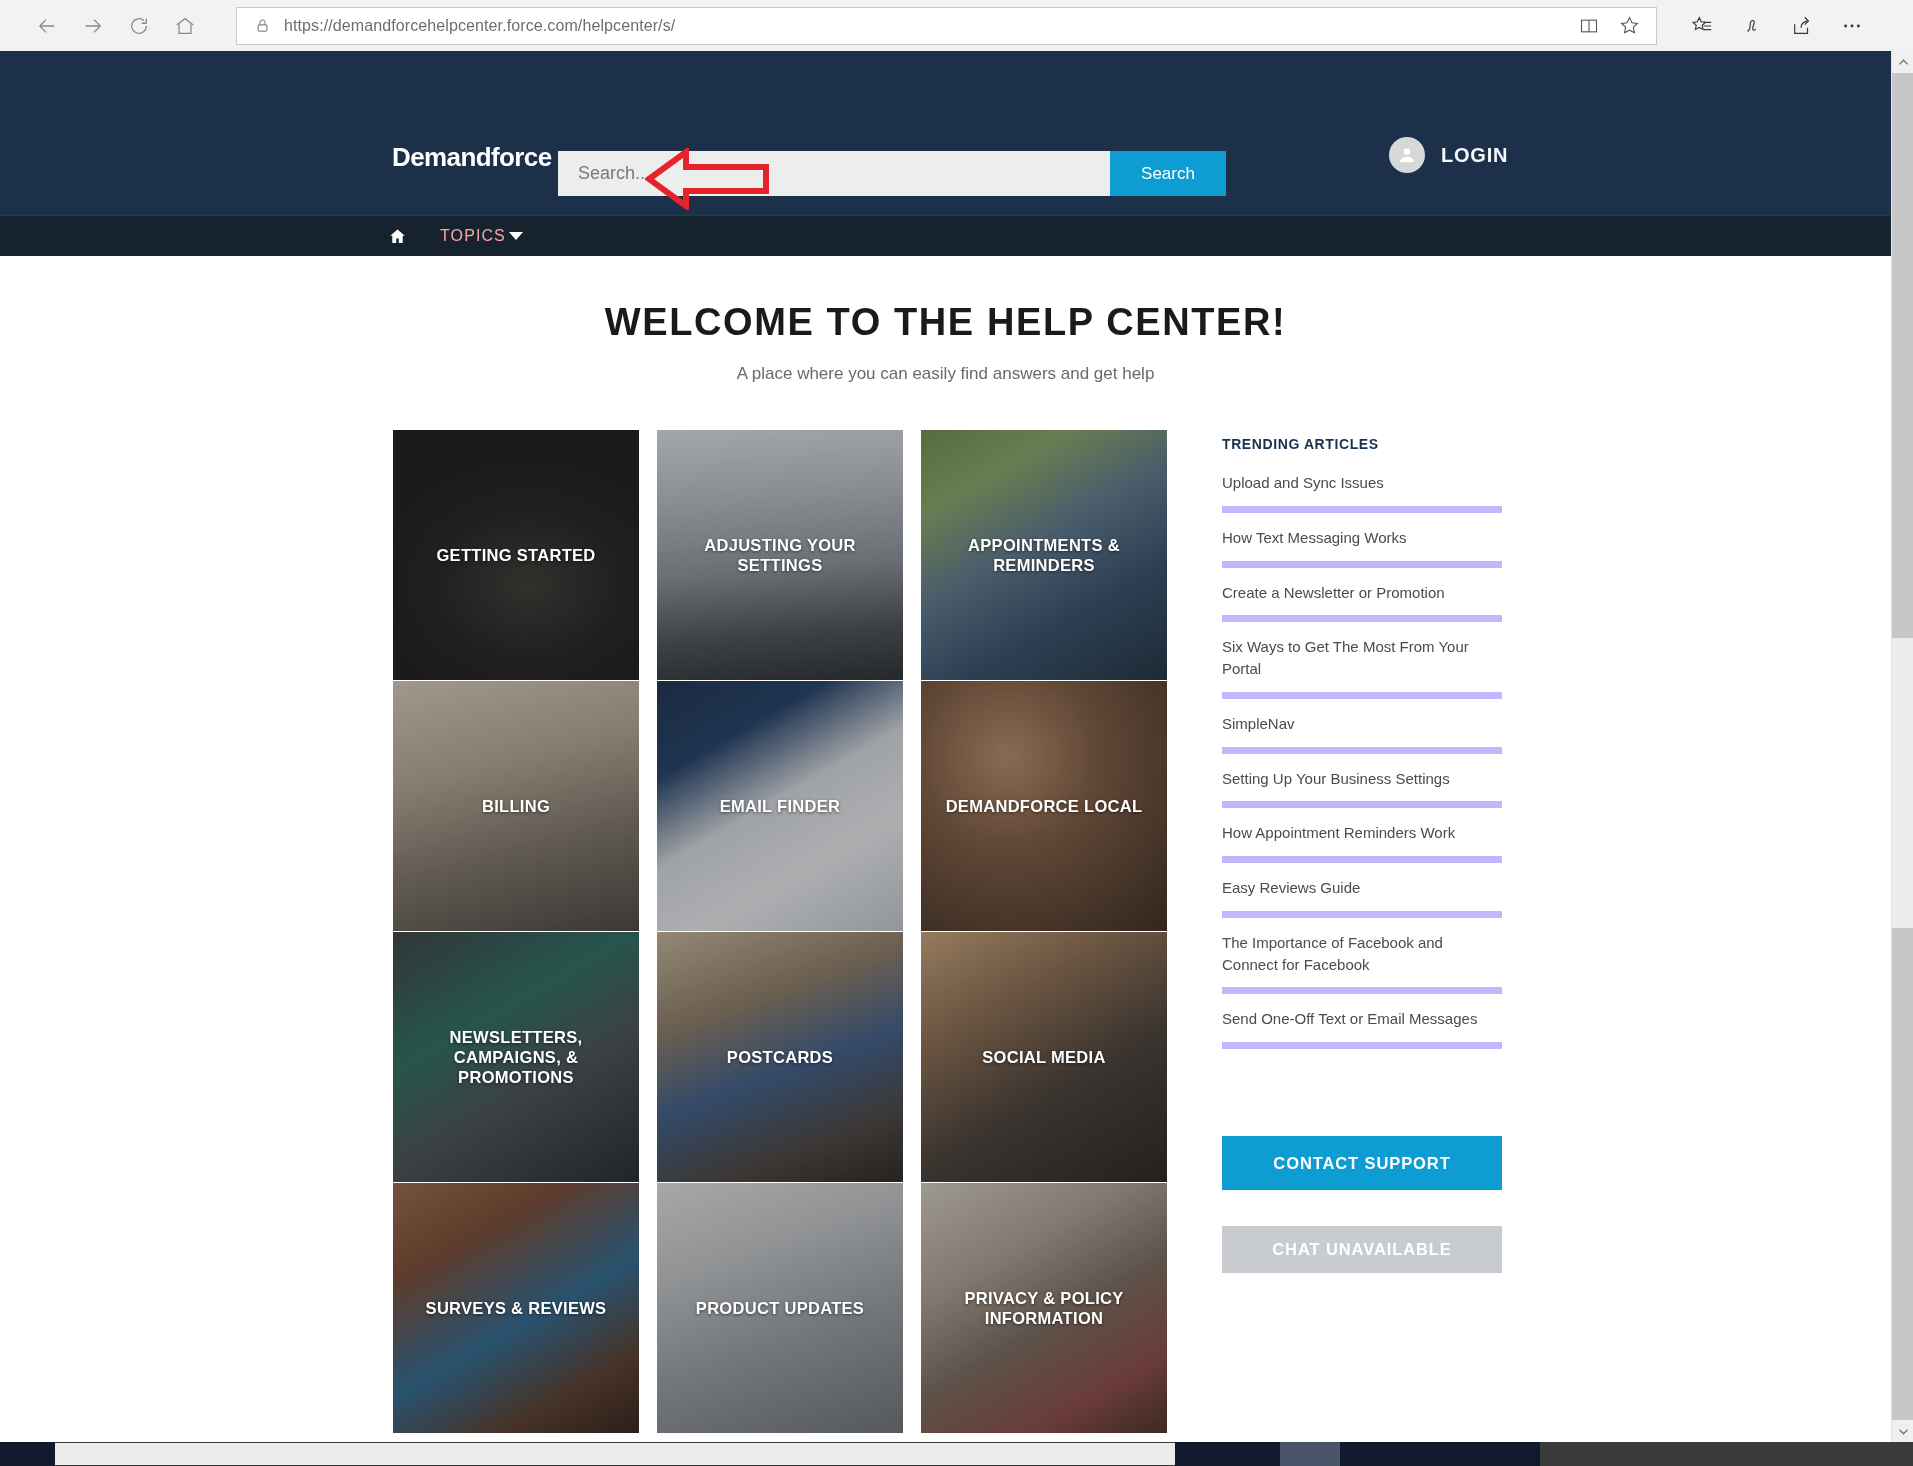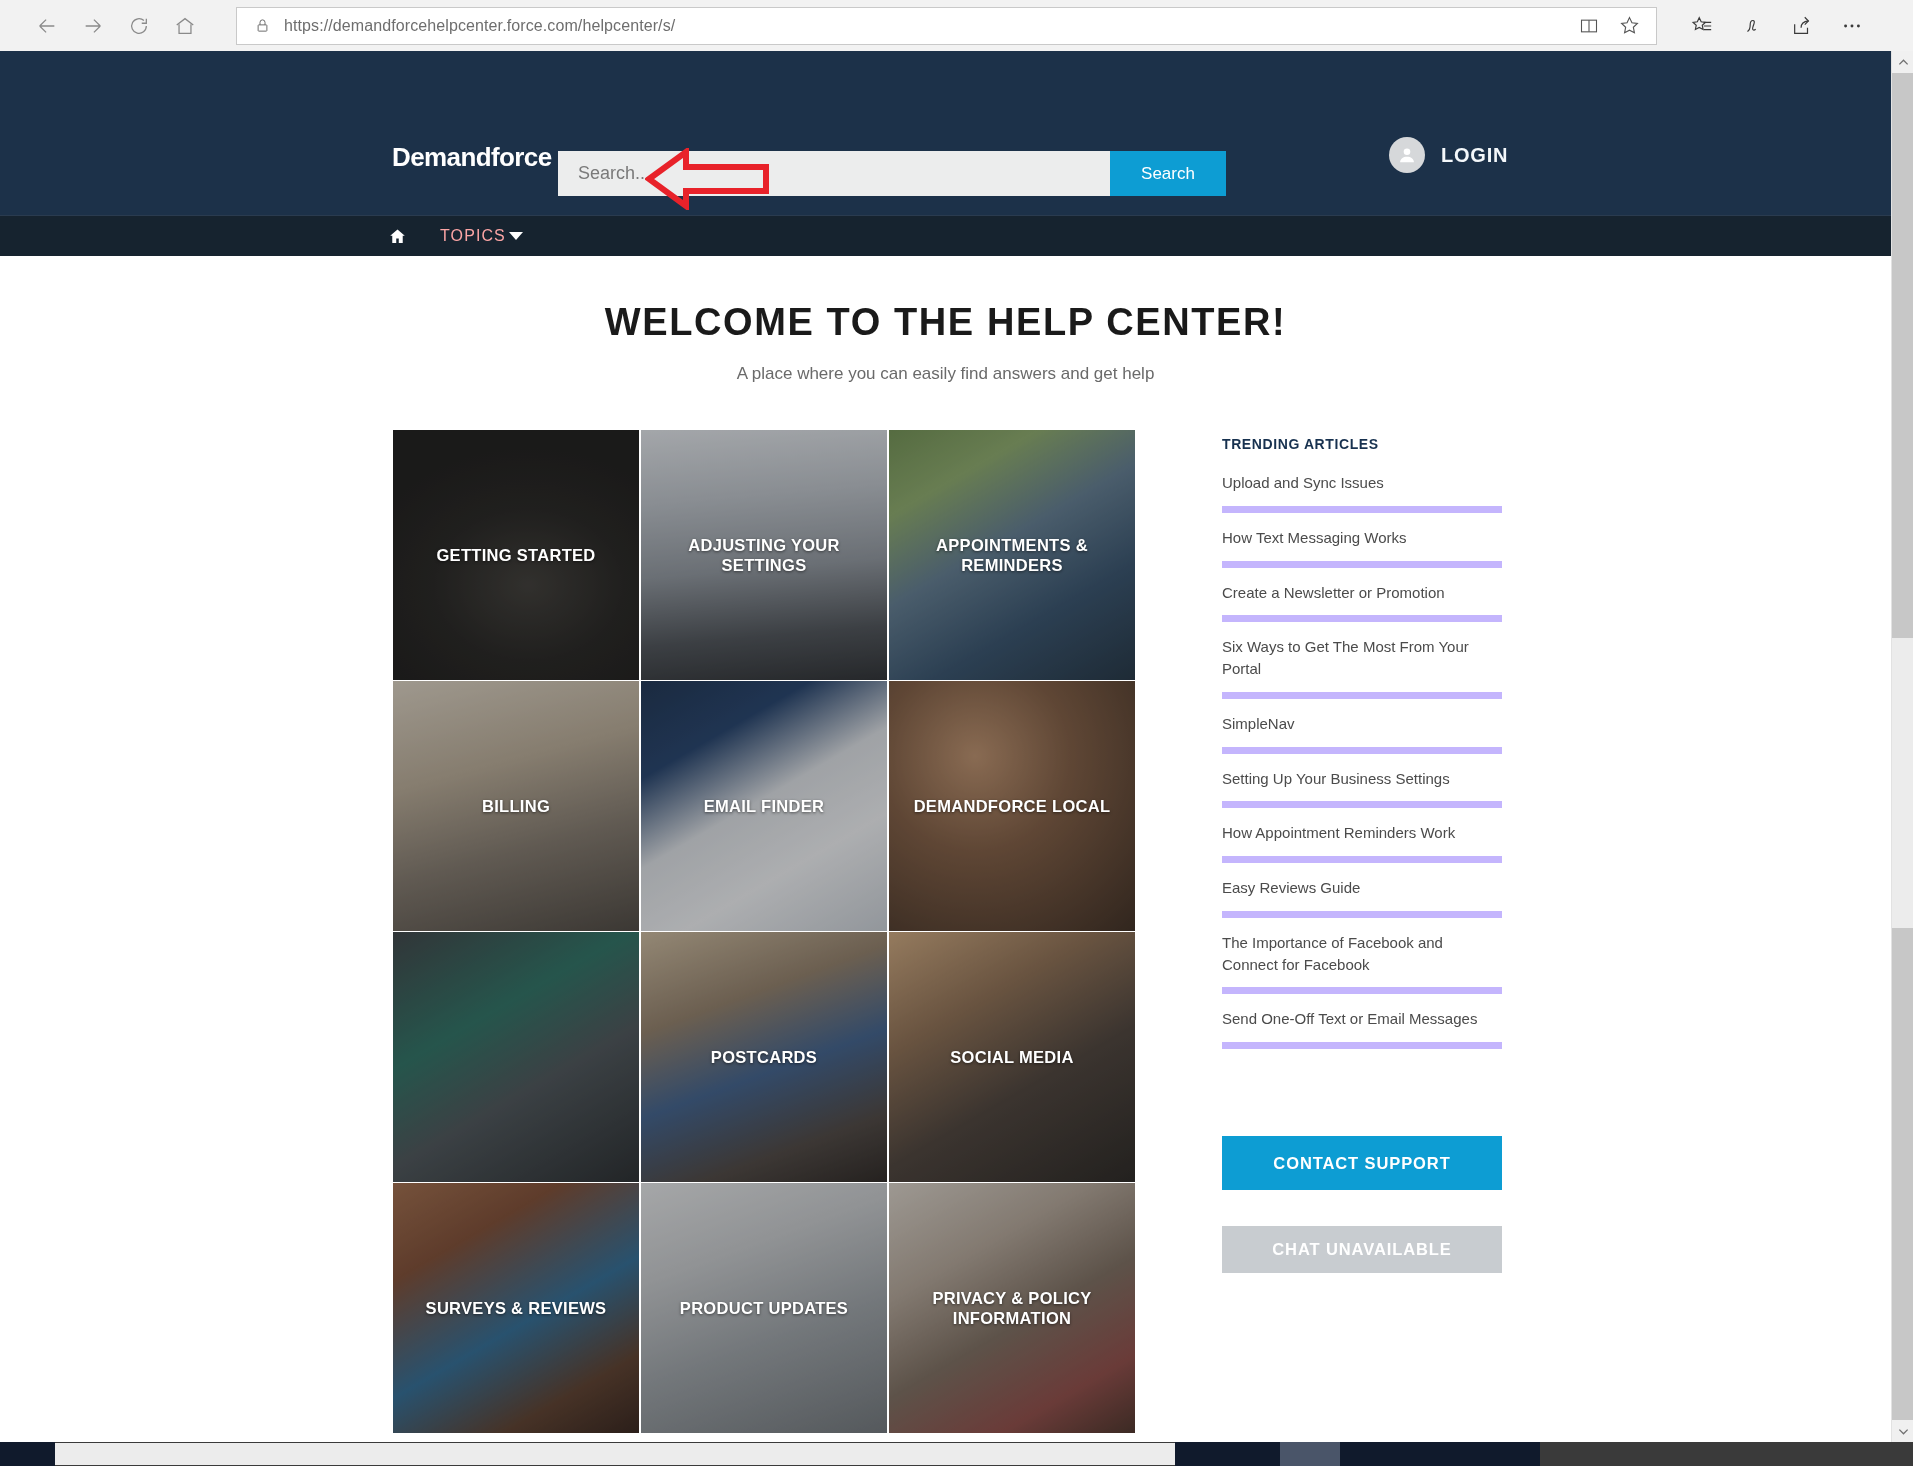--- a/index.html
+++ b/index.html
@@ -153,7 +153,7 @@
     display: grid;
     grid-template-columns: repeat(3, 246px);
     grid-auto-rows: 250px;
-    gap: 1px 2px;
+    gap: 1px 18px;
   }
   .tile {
     position: relative;

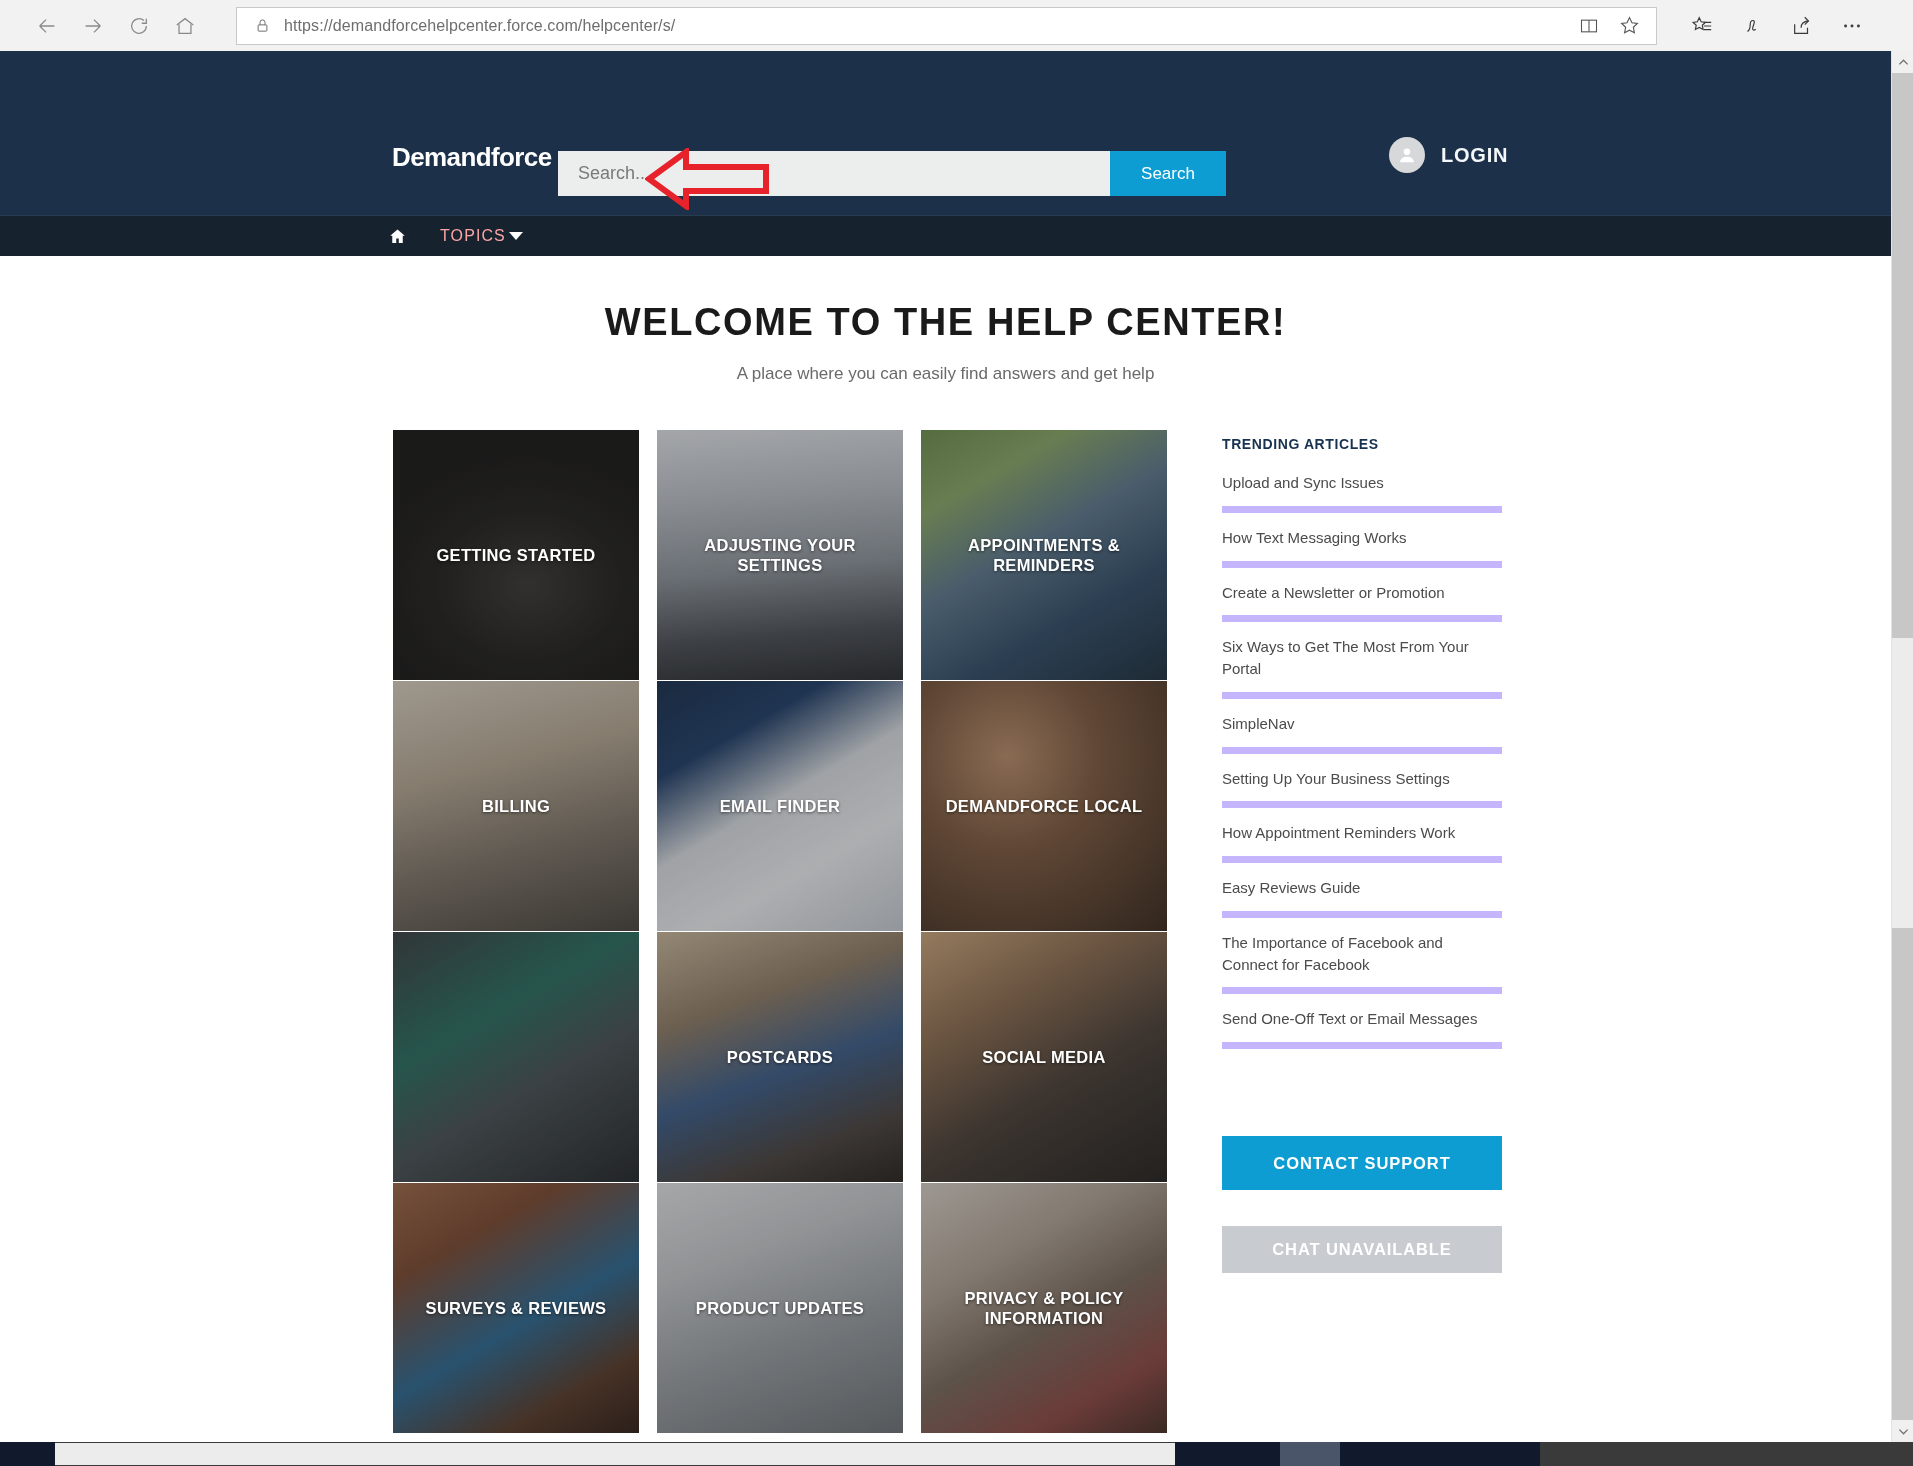--- a/index.html
+++ b/index.html
@@ -435,6 +435,7 @@
           <div class="tile">
             <div class="tile-photo p-news"></div>
             <div class="tile-shade"></div>
+            <div class="tile-label">NEWSLETTERS, CAMPAIGNS, &amp; PROMOTIONS</div>
           </div>
           <div class="tile">
             <div class="tile-photo p-postcards"></div>

